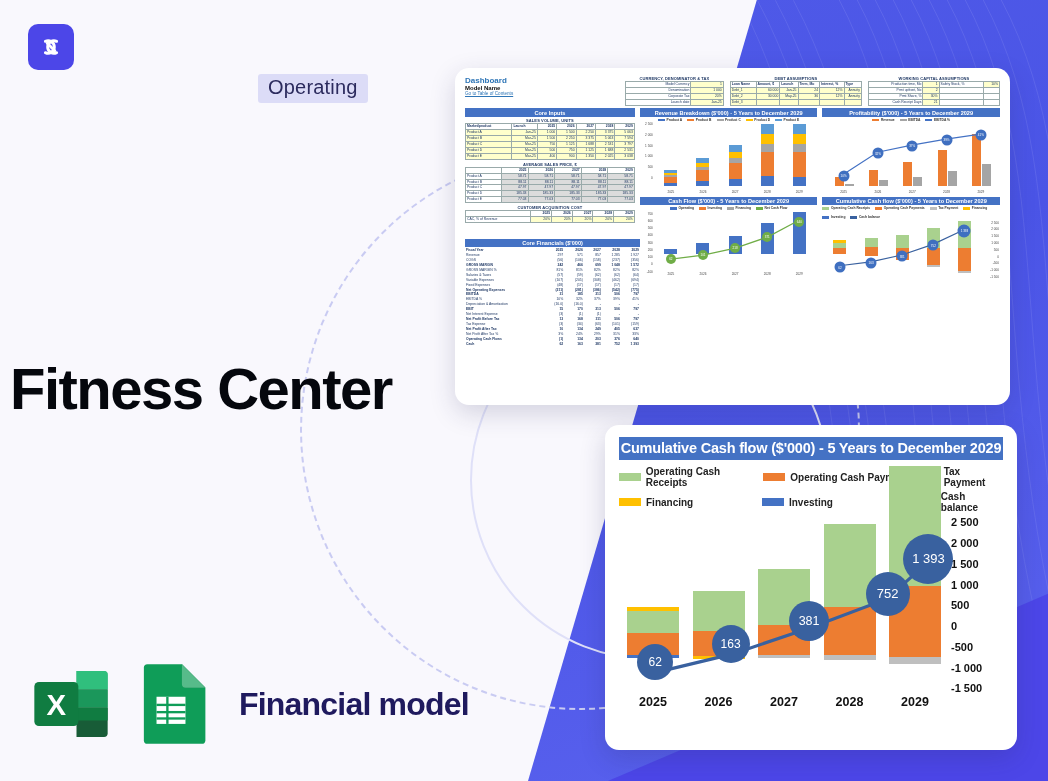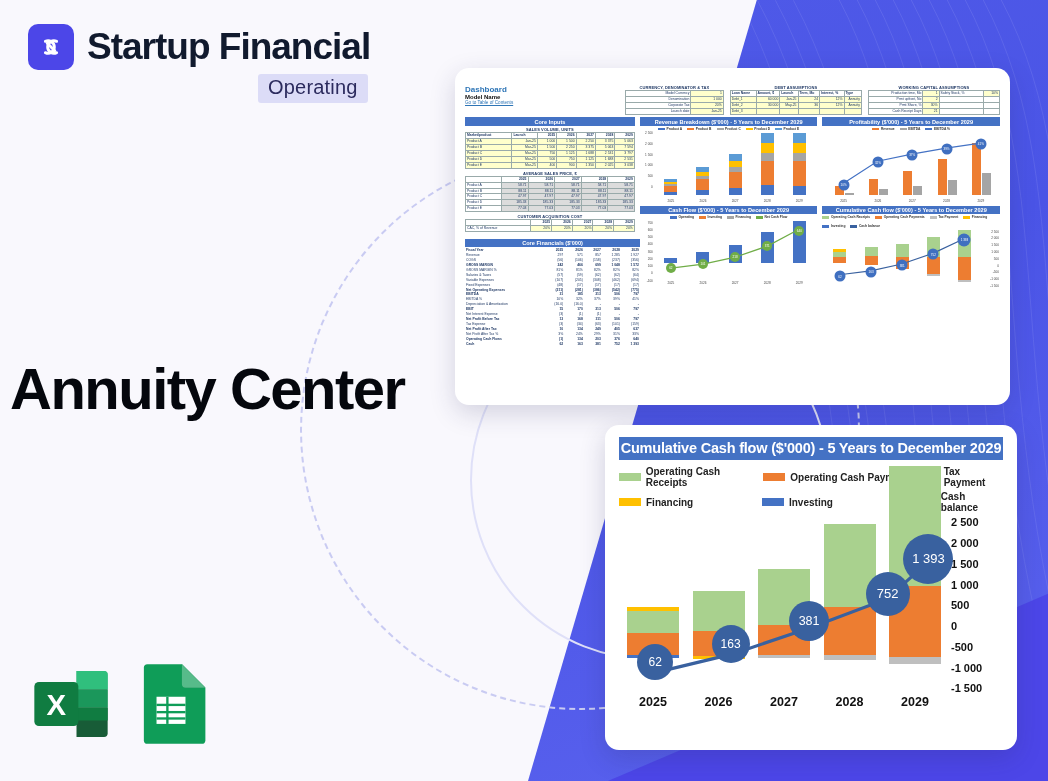--- a/index.html
+++ b/index.html
@@ -164,7 +164,6 @@
       <path d="M9 9 L15 15"></path>
     </svg>
   </div>
-  <div class="brand-title">Startup Financial</div>
 </div>
 <div class="brand-sub">Operating</div>
 

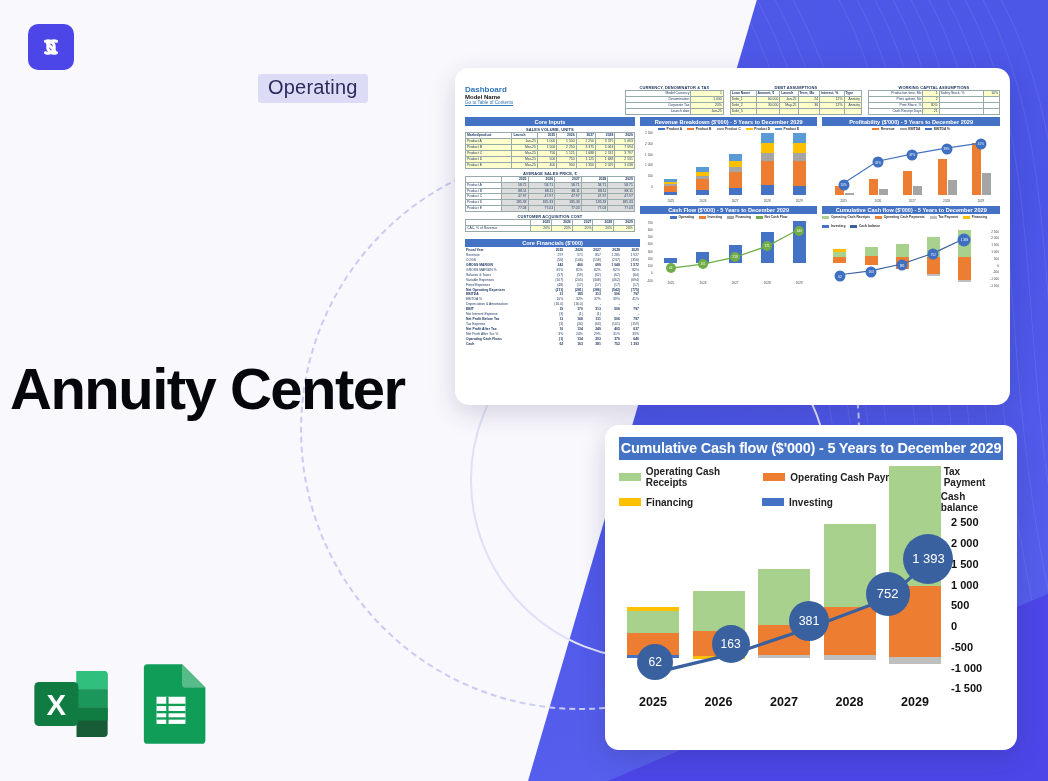--- a/index.html
+++ b/index.html
@@ -57,7 +57,7 @@
   .card-dash{
     position:absolute; left:455px; top:68px; width:555px; height:337px;
     background:#fff; border-radius:14px; box-shadow:0 8px 26px rgba(40,40,90,.18);
-    overflow:hidden; padding:17px 10px;
+    overflow:hidden; padding:8px 10px;
     font-family:"Liberation Sans", sans-serif;
   }
   .dash-head{ display:flex; gap:6px; }

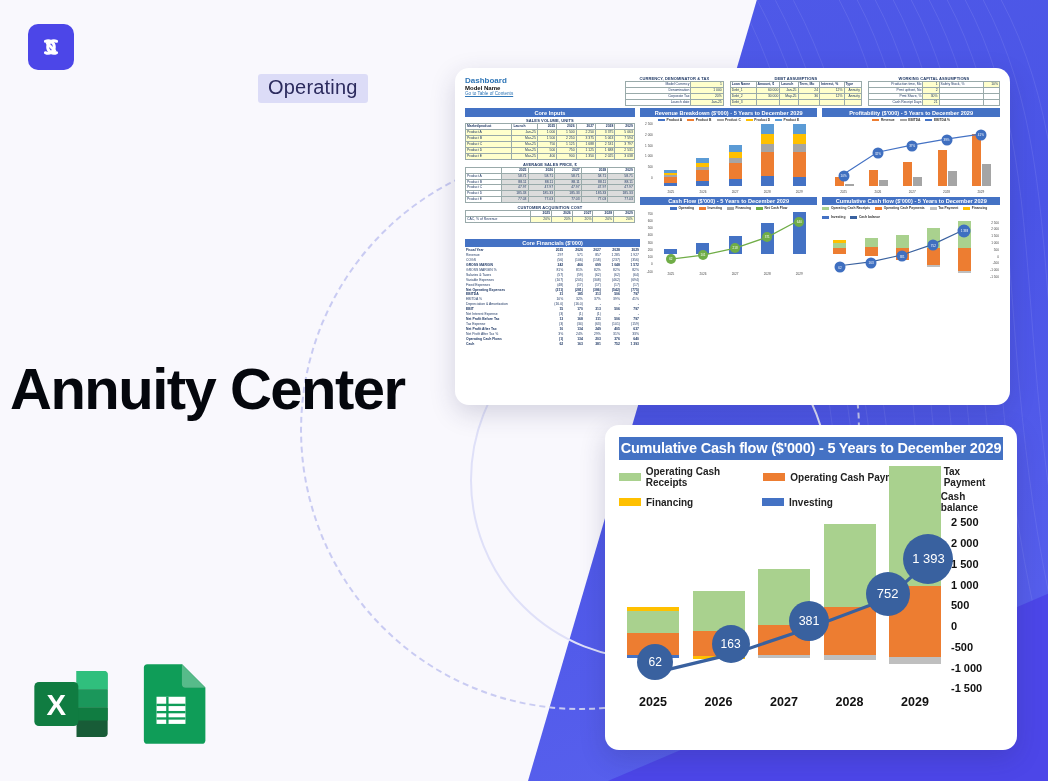--- a/index.html
+++ b/index.html
@@ -167,7 +167,7 @@
 </div>
 <div class="brand-sub">Operating</div>
 
-<div class="main-title">Annuity Center</div>
+<div class="main-title">Fitness Center</div>
 
 <div class="footer">
   <svg width="88" height="88" viewBox="0 0 48 48">

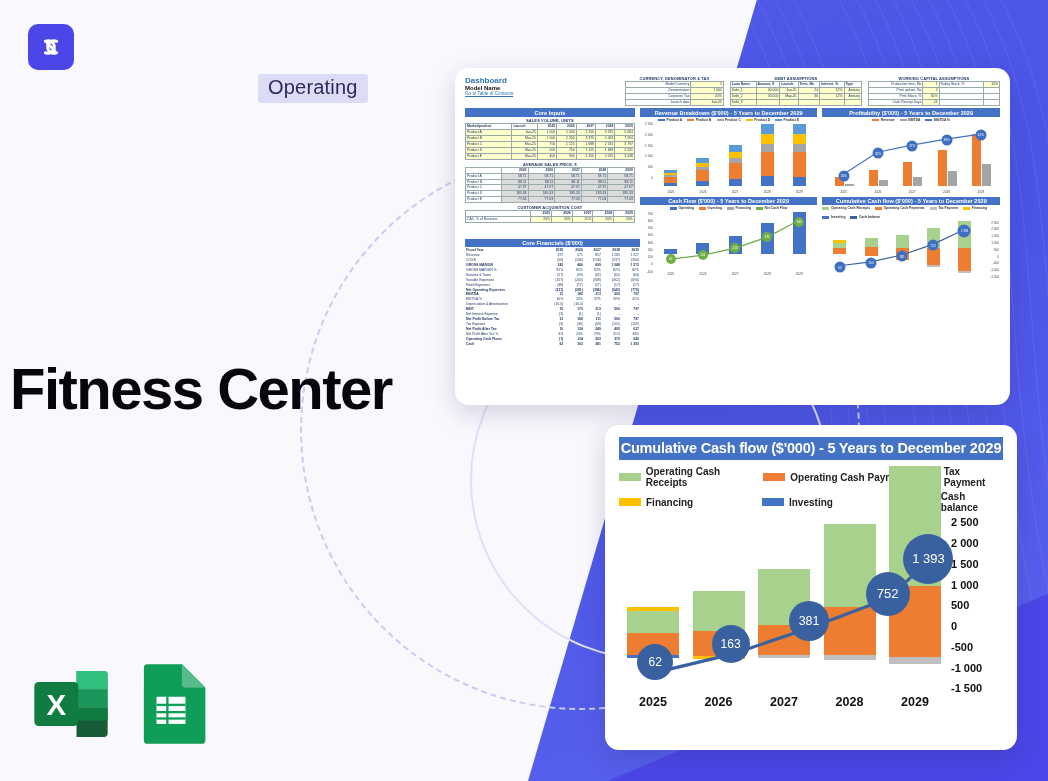--- a/index.html
+++ b/index.html
@@ -192,6 +192,7 @@
       <line x1="19" y1="20" x2="19" y2="35"></line>
     </g>
   </svg>
+  <div class="footer-label">Financial model</div>
 </div>
 
 <div class="card-dash">

